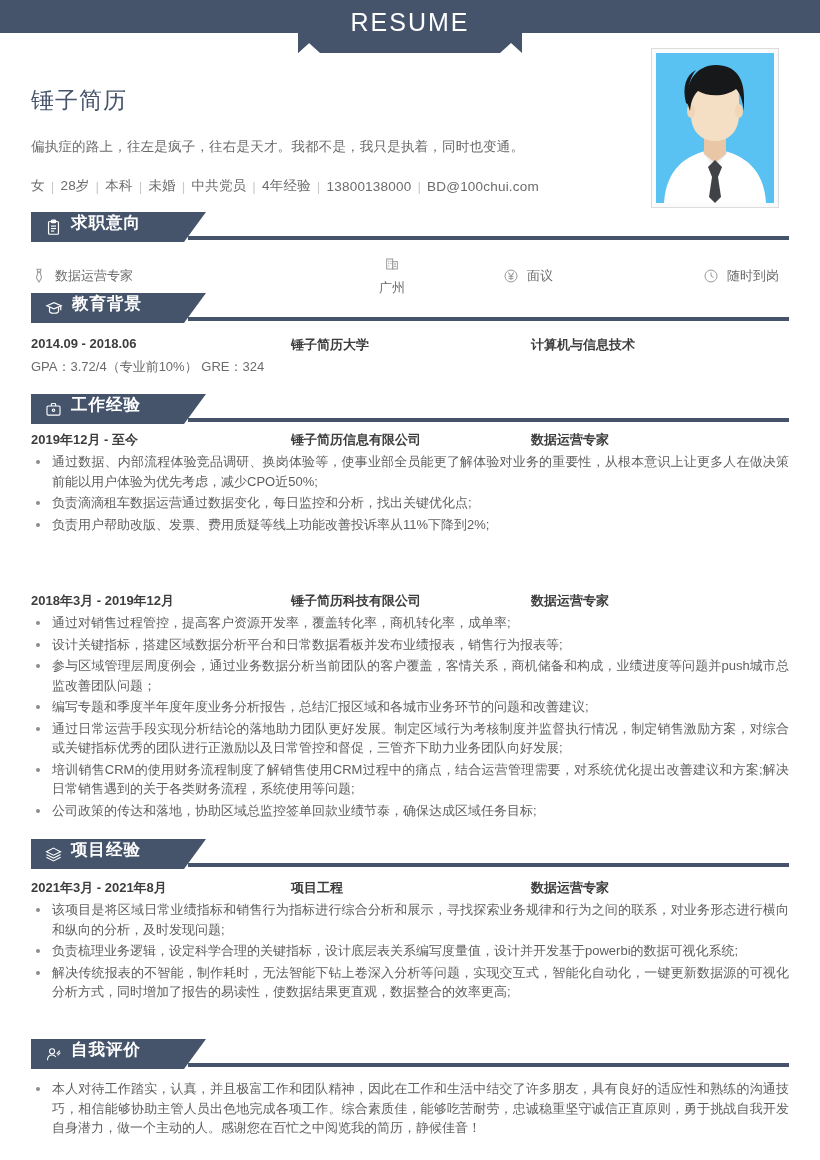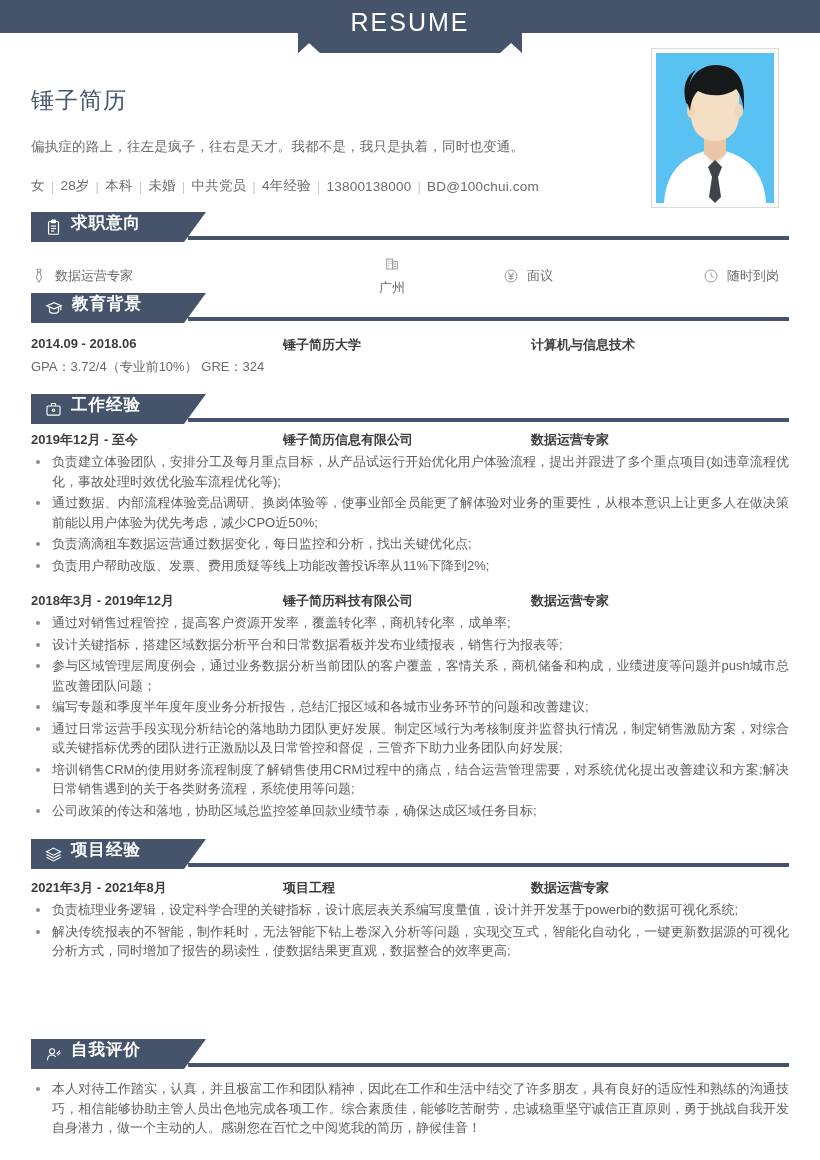--- a/index.html
+++ b/index.html
@@ -67,7 +67,7 @@
     font-size:13px; font-weight:bold; color:#3d3d3d;
   }
   .row3 .c1 { position:absolute; left:0; top:0; }
-  .row3 .c2 { position:absolute; left:252px; top:0; }
+  .row3 .c2 { position:absolute; left:260px; top:0; }
   .row3 .c3 { position:absolute; left:500px; top:0; }
 
   .sub {

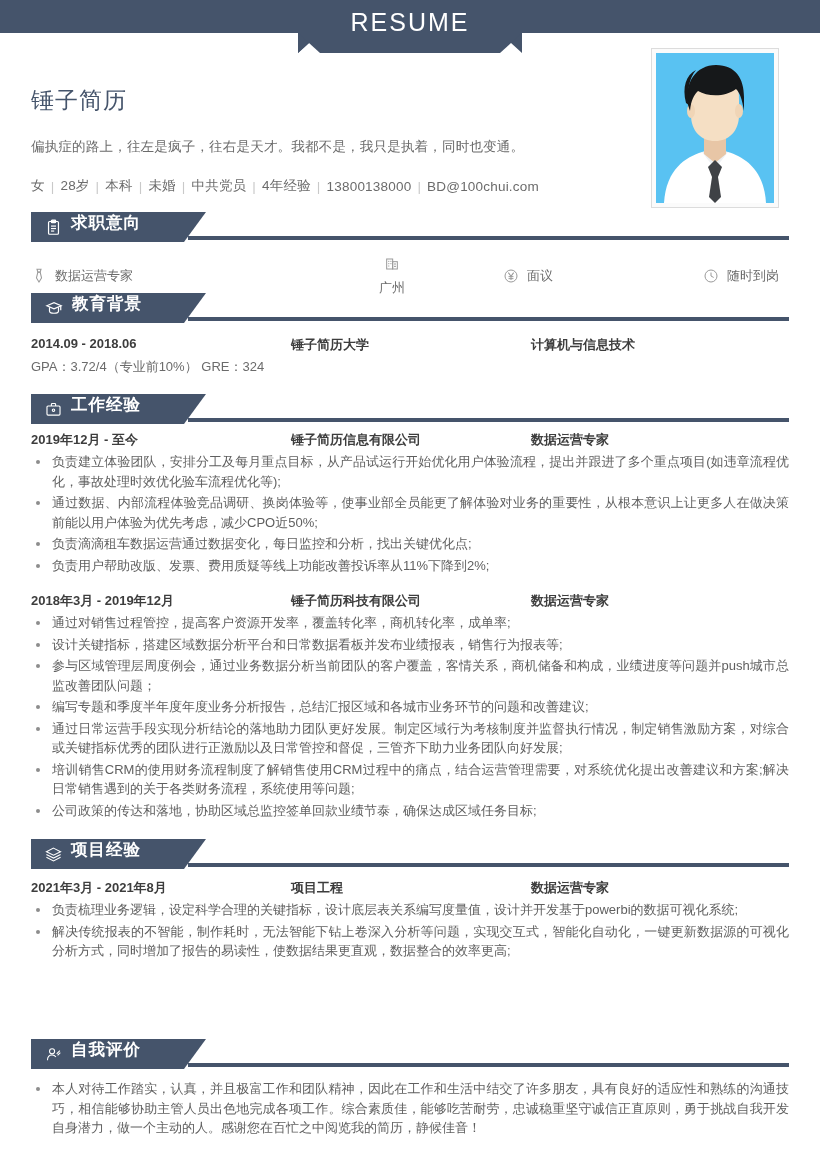--- a/index.html
+++ b/index.html
@@ -261,7 +261,6 @@
     <span class="c3">数据运营专家</span>
   </div>
   <div class="bullets" style="top:452px;" id="work0-bullets">
-      <div class="bl">负责建立体验团队，安排分工及每月重点目标，从产品试运行开始优化用户体验流程，提出并跟进了多个重点项目(如违章流程优化，事故处理时效优化验车流程优化等);</div>
       <div class="bl">通过数据、内部流程体验竞品调研、换岗体验等，使事业部全员能更了解体验对业务的重要性，从根本意识上让更多人在做决策前能以用户体验为优先考虑，减少CPO近50%;</div>
       <div class="bl">负责滴滴租车数据运营通过数据变化，每日监控和分析，找出关键优化点;</div>
       <div class="bl">负责用户帮助改版、发票、费用质疑等线上功能改善投诉率从11%下降到2%;</div>

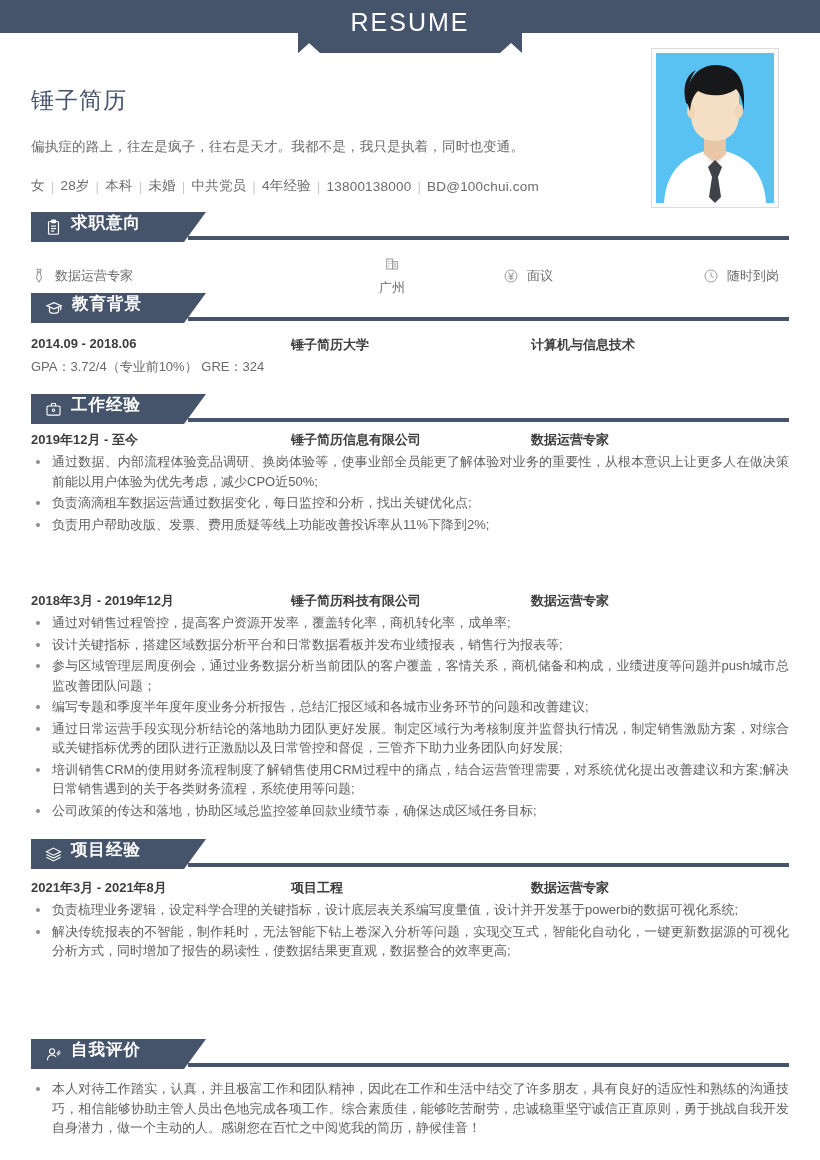--- a/index.html
+++ b/index.html
@@ -304,6 +304,7 @@
     <span class="c3">数据运营专家</span>
   </div>
   <div class="bullets" style="top:900px;" id="project0-bullets">
+      <div class="bl">该项目是将区域日常业绩指标和销售行为指标进行综合分析和展示，寻找探索业务规律和行为之间的联系，对业务形态进行横向和纵向的分析，及时发现问题;</div>
       <div class="bl">负责梳理业务逻辑，设定科学合理的关键指标，设计底层表关系编写度量值，设计并开发基于powerbi的数据可视化系统;</div>
       <div class="bl">解决传统报表的不智能，制作耗时，无法智能下钻上卷深入分析等问题，实现交互式，智能化自动化，一键更新数据源的可视化分析方式，同时增加了报告的易读性，使数据结果更直观，数据整合的效率更高;</div>
     </div>

